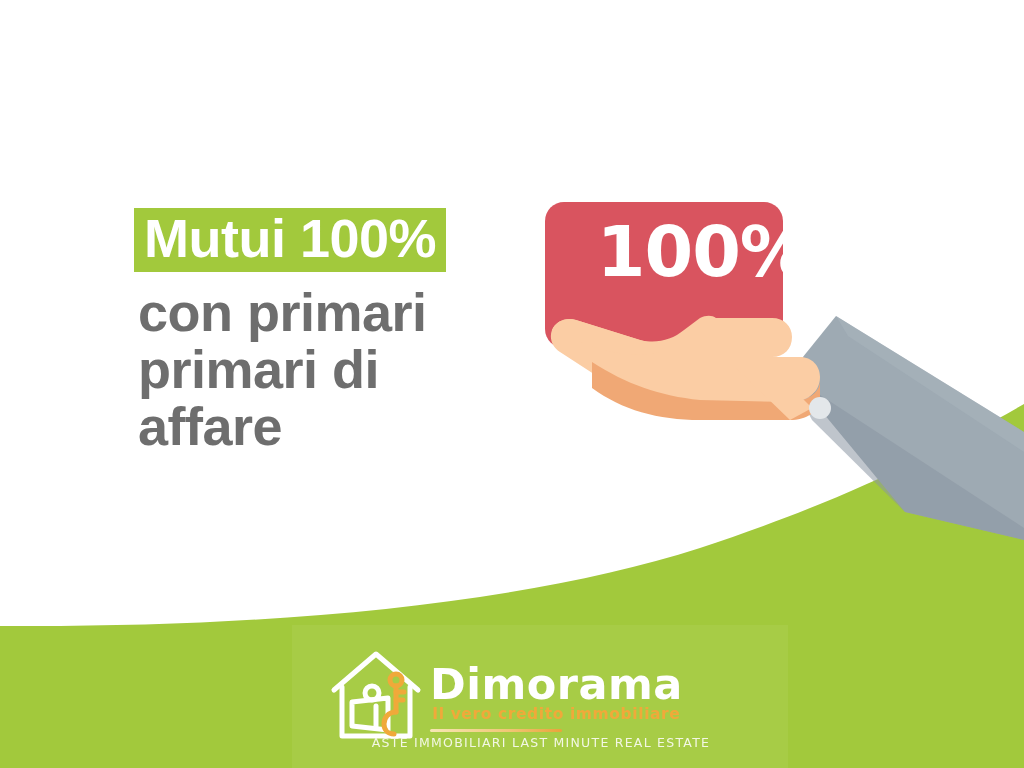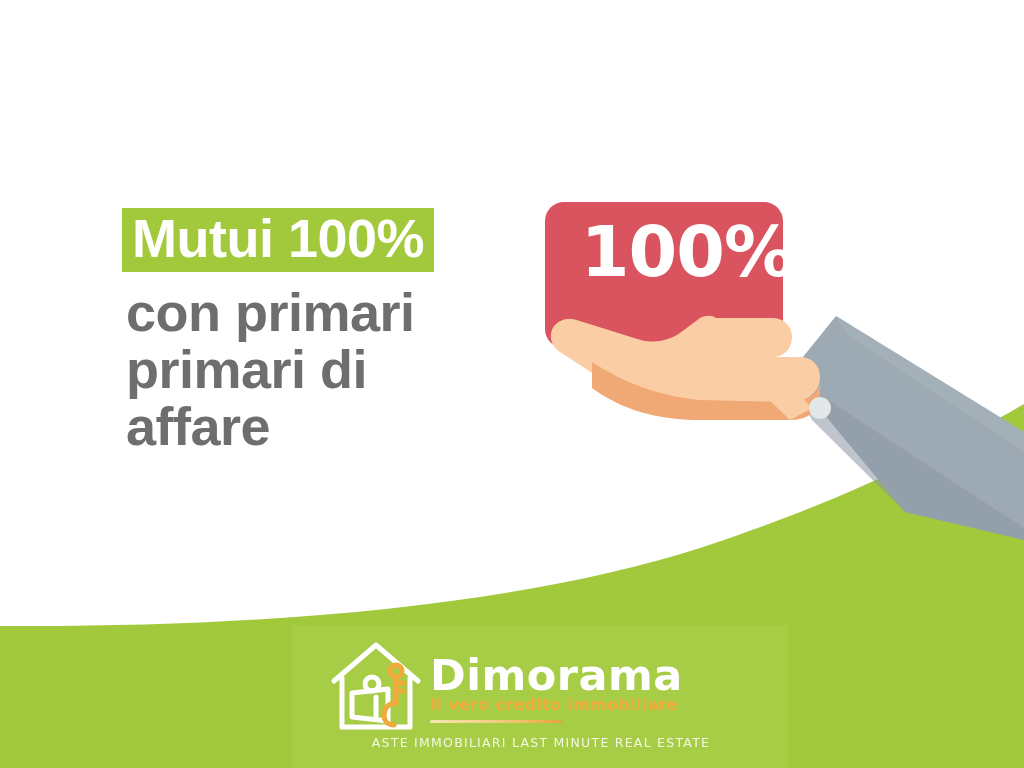--- a/index.html
+++ b/index.html
@@ -16,7 +16,7 @@
   .green-curve { position:absolute; left:0; top:0; width:1024px; height:768px; }
 
   
-  .headline { position:absolute; left:126px; top:208px; width:400px; }
+  .headline { position:absolute; left:138px; top:208px; width:400px; }
   .hl-line { font-weight:bold; font-size:54px; line-height:57px; letter-spacing:-0.5px; color:#6e6e6e; white-space:nowrap; }
   .hl-line.mark { display:inline-block; background:#a2c93c; color:#ffffff; padding:2px 10px 5px 10px; margin-left:-4px; }
   .hl-rest { margin-top:12px; }

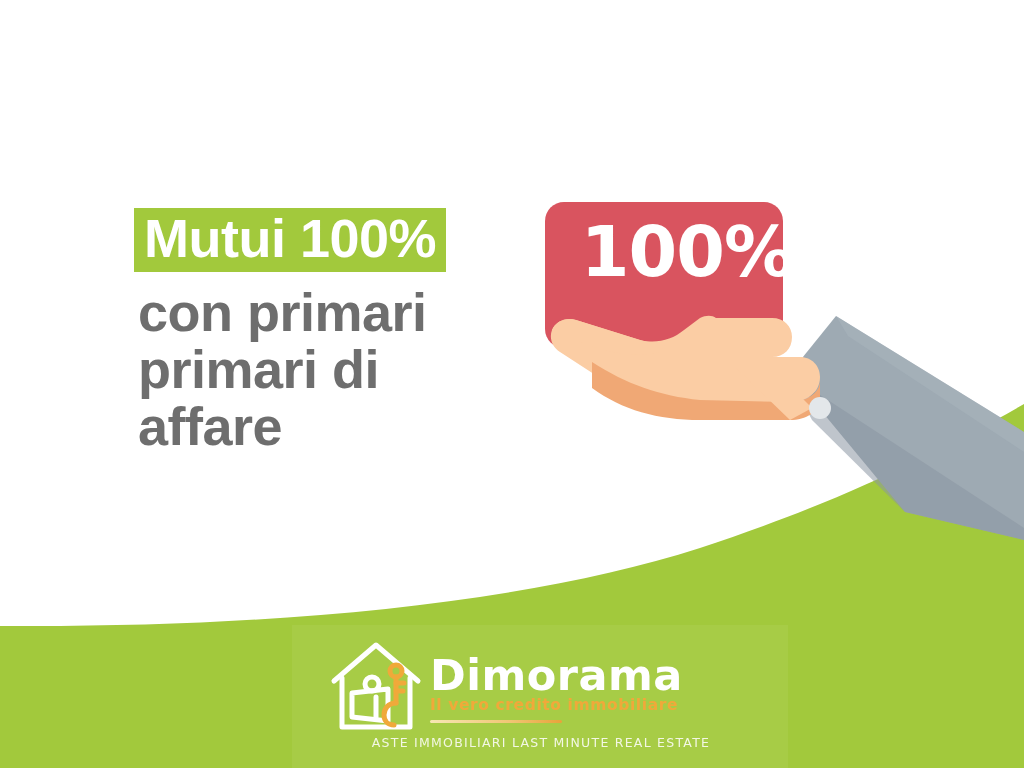--- a/index.html
+++ b/index.html
@@ -141,7 +141,7 @@
   </div>
 
   <div style="position:absolute; left:545px; top:202px; width:264px; height:146px;
-              display:flex; align-items:flex-start; justify-content:center;">
+              display:flex; align-items:flex-start; justify-content:flex-end;">
     <span style="font-family:'DejaVu Sans', sans-serif; font-weight:bold; font-size:70px;
                  color:#ffffff; letter-spacing:-1px; margin:14px 0 0 20px; line-height:72px;">100%</span>
   </div>

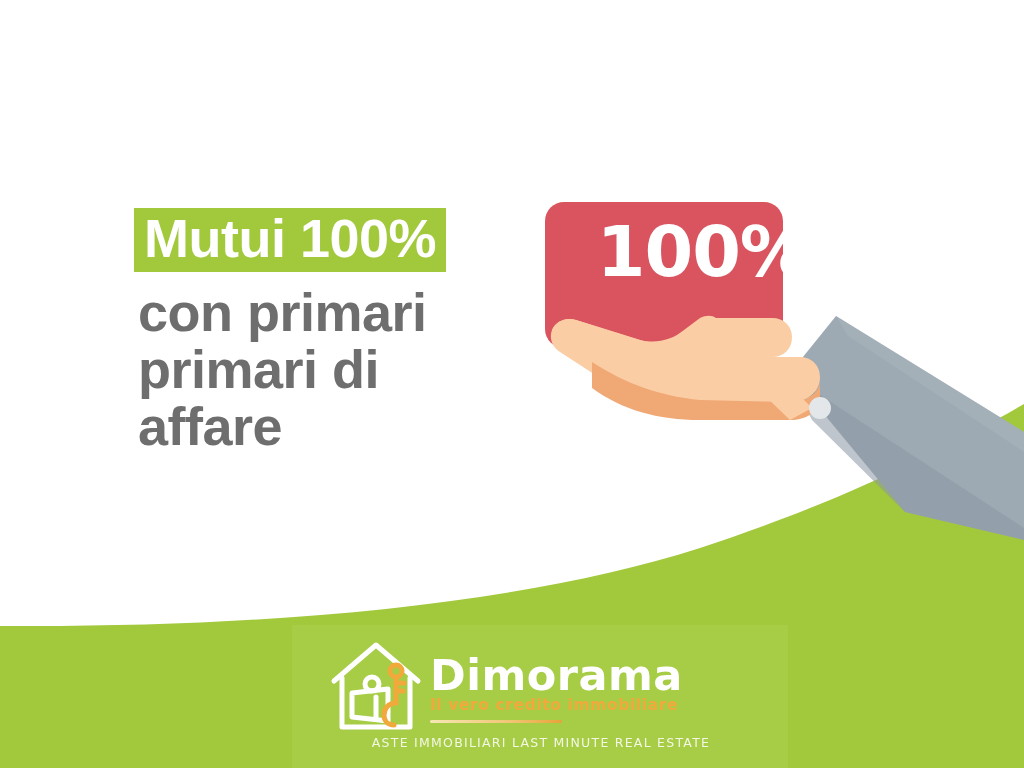--- a/index.html
+++ b/index.html
@@ -27,7 +27,7 @@
   
   .logo-panel { position:absolute; left:292px; top:625px; width:496px; height:143px; background:rgba(255,255,255,0.055); }
   .logo-wrap { position:absolute; left:292px; top:625px; width:496px; height:143px; }
-  .logo-row { position:absolute; left:34px; top:12px; display:flex; align-items:flex-start; }
+  .logo-row { position:absolute; left:34px; top:21px; display:flex; align-items:flex-start;text-align:center; }
   .logo-mark { width:100px; height:98px; flex:0 0 auto; }
   .logo-text { margin-left:4px; padding-top:16px; }
   .logo-word { font-size:43px; font-weight:bold; color:#ffffff; letter-spacing:0.5px; line-height:44px; font-family:"DejaVu Sans", sans-serif; }

